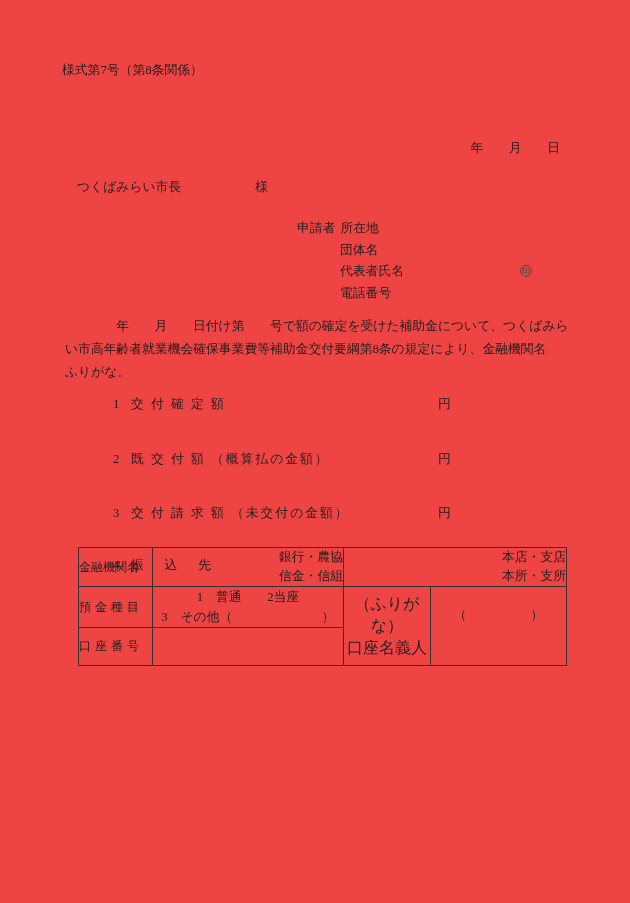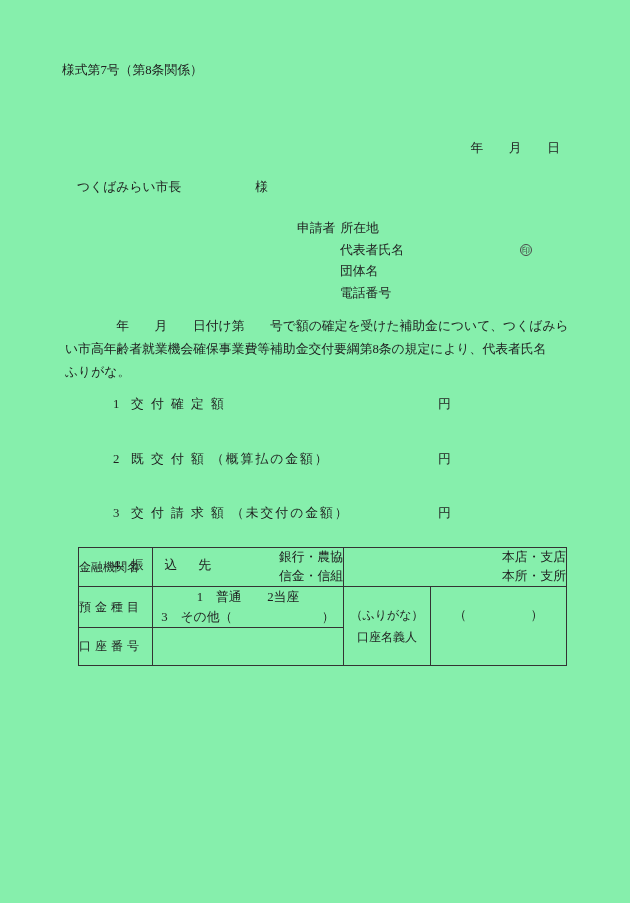--- a/index.html
+++ b/index.html
@@ -8,7 +8,7 @@
     position: relative;
     width: 630px;
     height: 903px;
-    background: #86efac;
+    background: #ef4444;
     font-family: "Liberation Serif", "DejaVu Serif", serif;
     color: #1f1f1f;
     font-size: 12.8px;

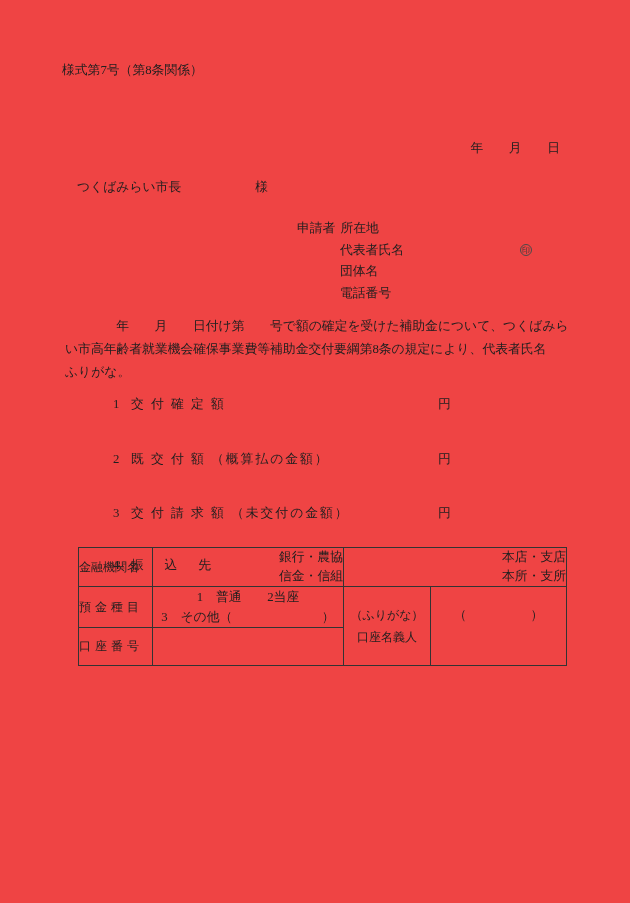--- a/index.html
+++ b/index.html
@@ -85,11 +85,11 @@
     <div>
       <span>申請者</span><span class="app-gap"></span><span>所在地</span>
     </div>
+    <div class="app-indent">団体名</div>
     <div class="app-indent rel">
       <span>代表者氏名</span>
       <span class="seal">印</span>
     </div>
-    <div class="app-indent">団体名</div>
     <div class="app-indent">電話番号</div>
   </div>
 

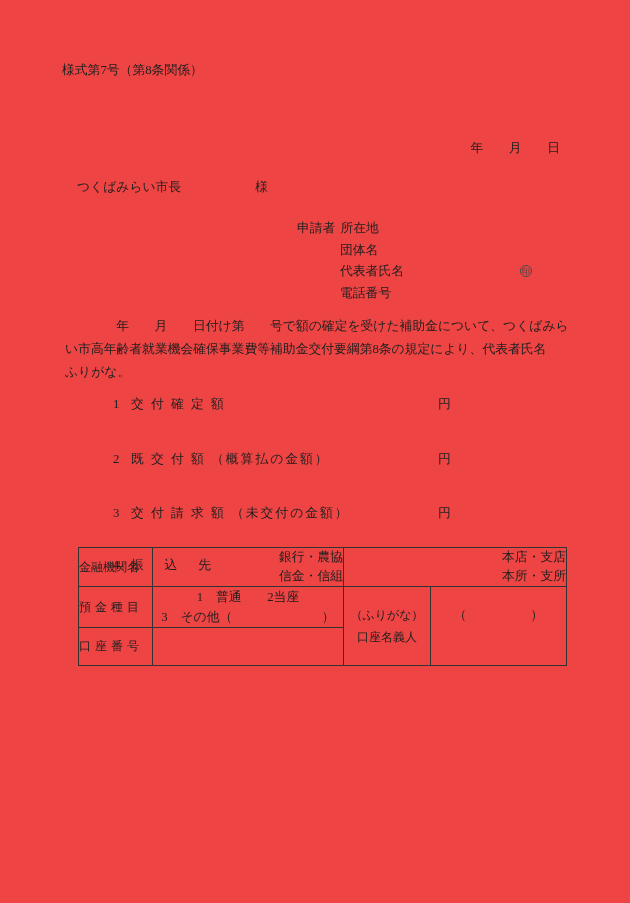--- a/index.html
+++ b/index.html
@@ -95,7 +95,7 @@
 
   <div class="abs body-text">
     <div>　　　　年　　月　　日付け第　　号で額の確定を受けた補助金について、つくばみら</div>
-    <div>い市高年齢者就業機会確保事業費等補助金交付要綱第8条の規定により、代表者氏名</div>
+    <div>い市高年齢者就業機会確保事業費等補助金交付要綱第8条の規定により、金融機関名</div>
     <div>ふりがな。</div>
   </div>
 

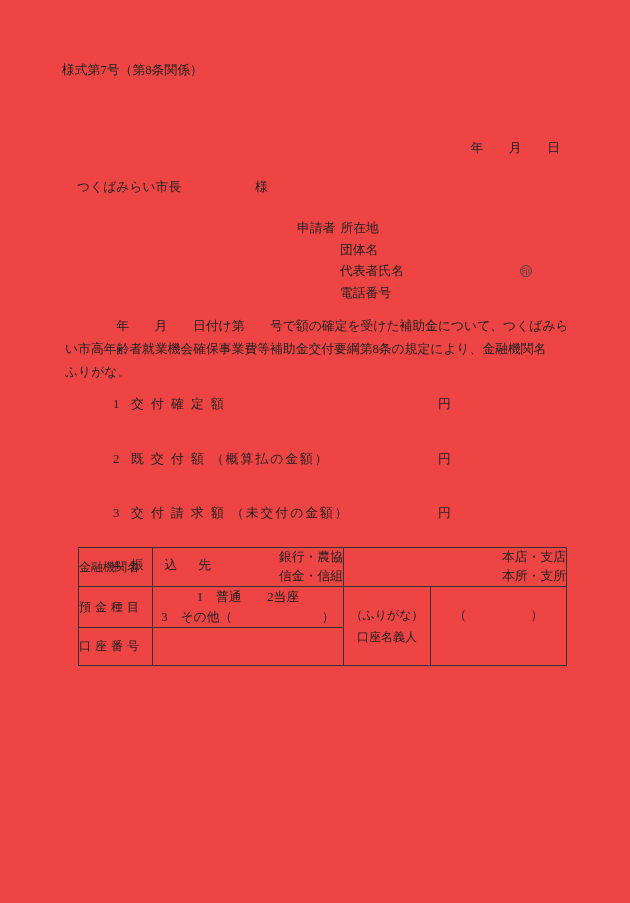--- a/index.html
+++ b/index.html
@@ -64,7 +64,7 @@
   td.rt  { text-align: right; vertical-align: middle; padding-right: 8px; line-height: 19px; }
   td.dep { text-align: center; vertical-align: middle; padding-left: 5px; line-height: 20px; }
   td.ctr { text-align: center; vertical-align: middle; line-height: 22px; }
-  td.ctr.small { font-size: 12px; }
+  td.ctr.small { font-size: 16px; }
   .ph { visibility: hidden; }
 </style>
 </head>

